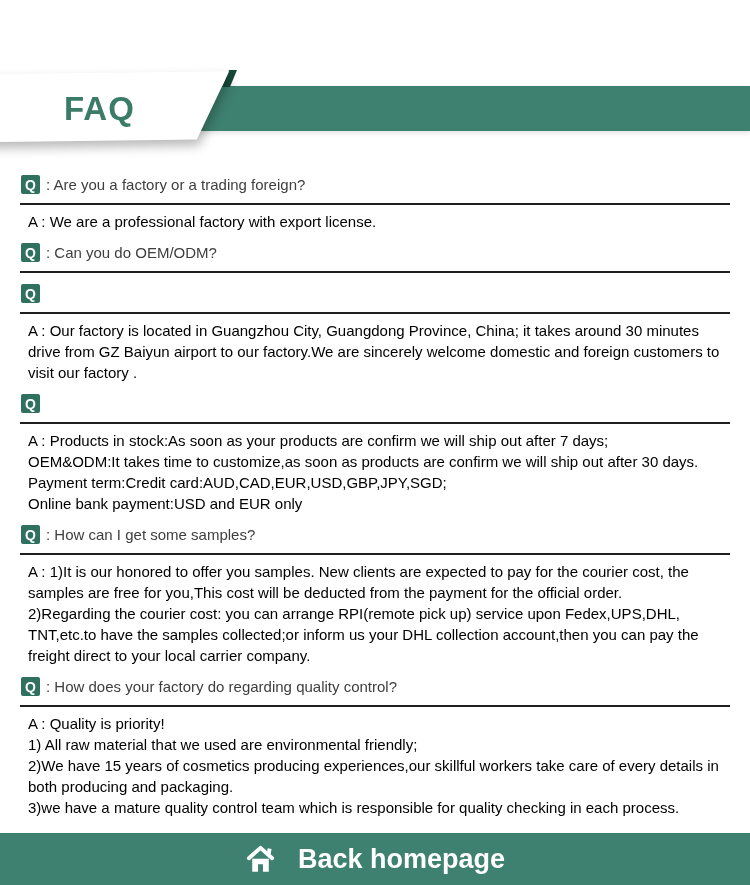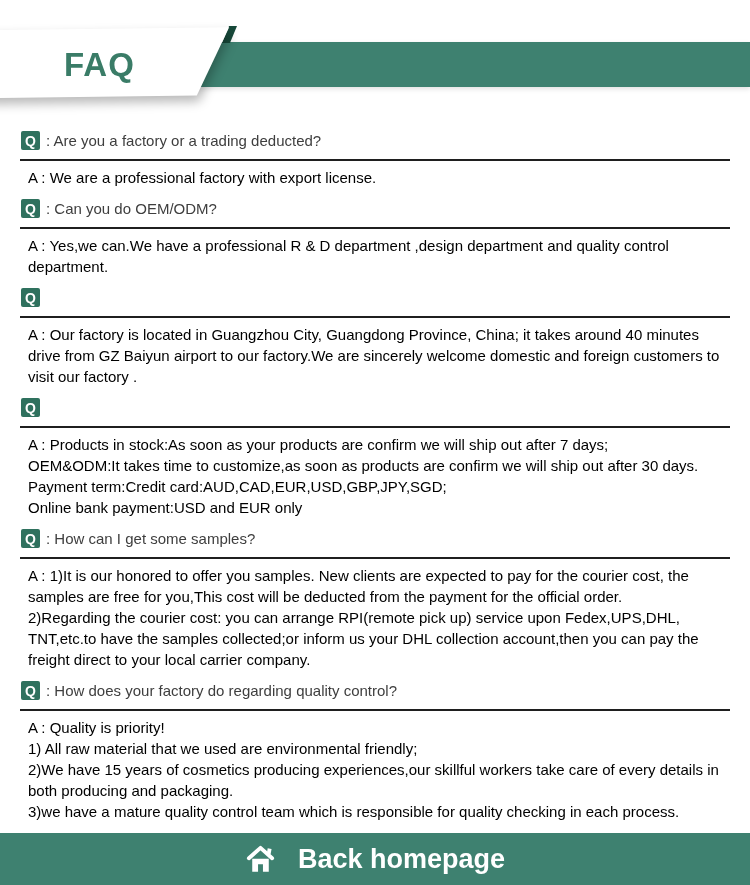--- a/index.html
+++ b/index.html
@@ -14,7 +14,7 @@
   }
 
   
-  .header { position:relative; height:97px; }
+  .header { position:relative; height:97px;margin-top:44px; }
   .green-bar {
     position:absolute; top:42px; left:0; width:750px; height:45px;
     background:#3E8170;

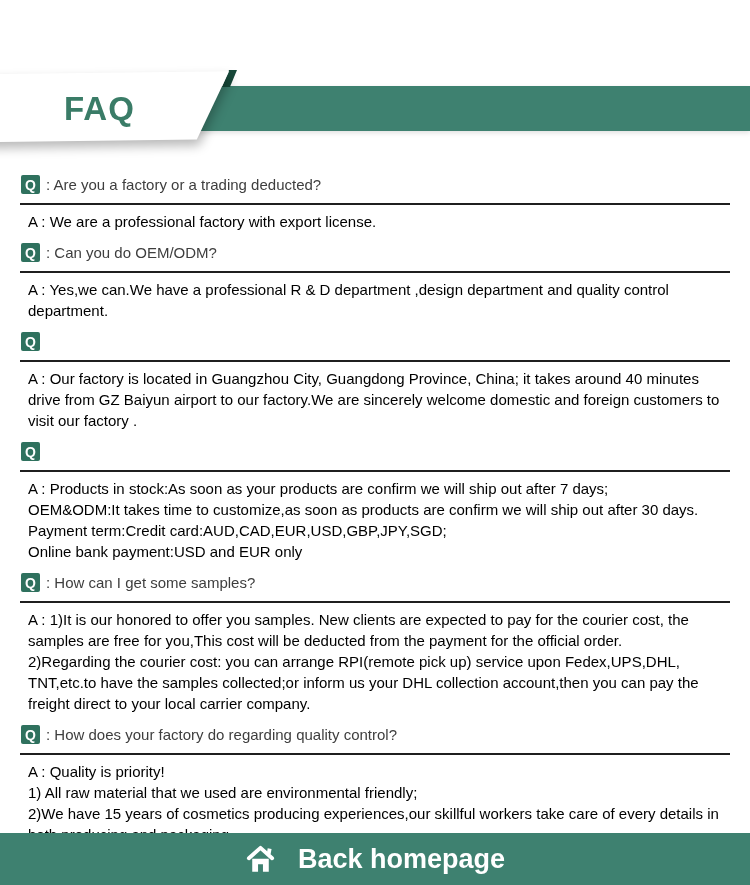--- a/index.html
+++ b/index.html
@@ -86,7 +86,7 @@
   <section class="qa">
     <div class="q-row">
       <span class="q-badge">Q</span>
-      <span class="q-text">: Are you a factory or a trading deducted?</span>
+      <span class="q-text">: Are you a factory or a trading foreign?</span>
     </div>
     <div class="q-underline"></div>
     <p class="answer">A : We are a professional factory with export license.</p>

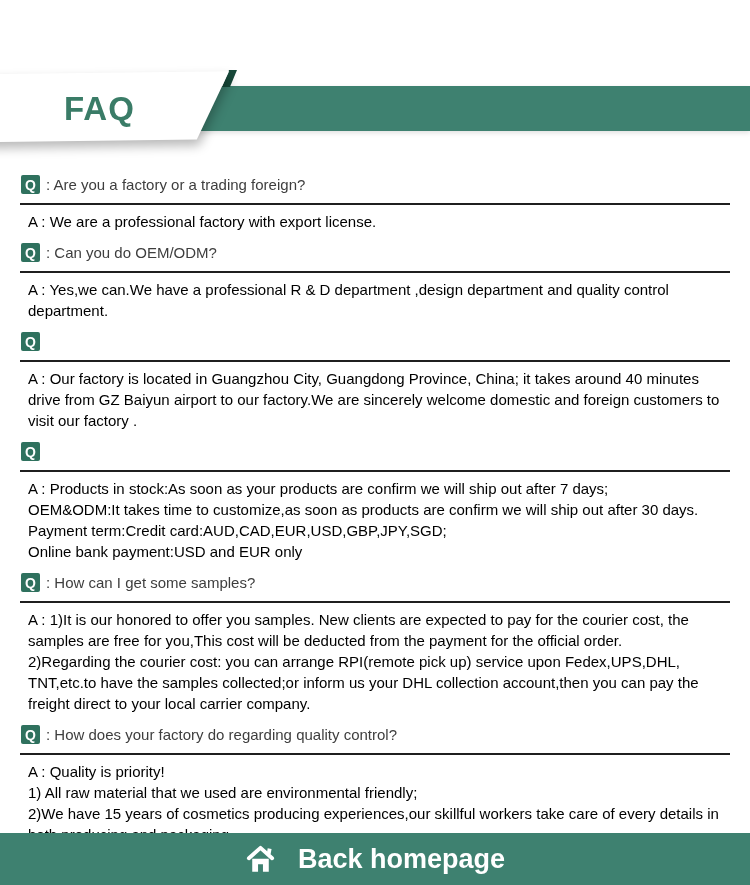--- a/index.html
+++ b/index.html
@@ -98,7 +98,6 @@
       <span class="q-text">: Can you do OEM/ODM?</span>
     </div>
     <div class="q-underline"></div>
-    <p class="answer">A : Yes,we can.We have a professional R &amp; D department ,design department and quality control department.</p>
   </section>
 
   <section class="qa">

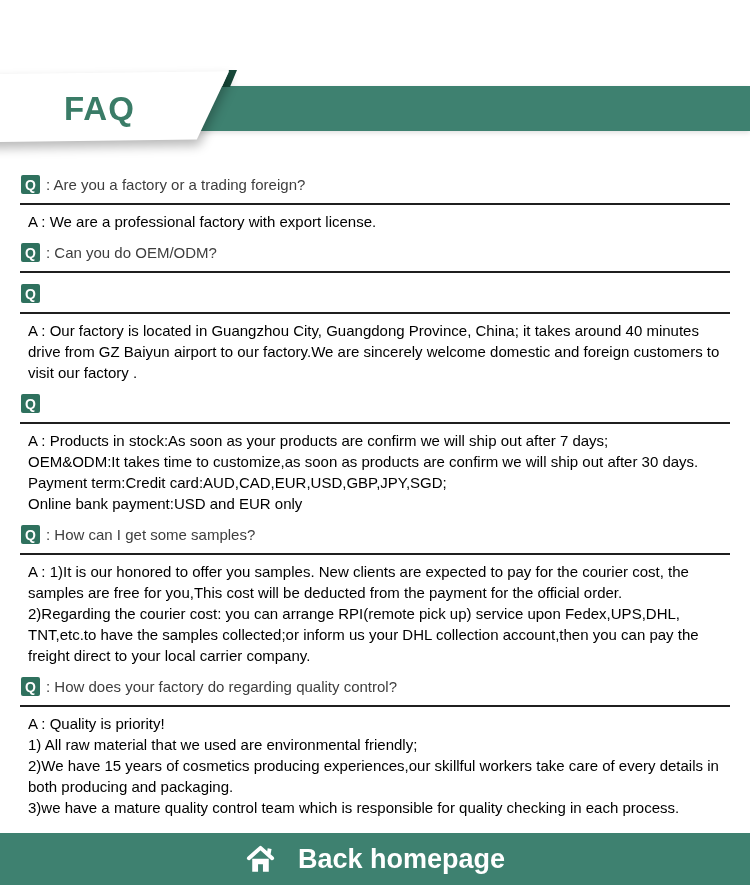--- a/index.html
+++ b/index.html
@@ -105,7 +105,7 @@
       <span class="q-badge">Q</span>
     </div>
     <div class="q-underline"></div>
-    <p class="answer">A : Our factory is located in Guangzhou City, Guangdong Province, China; it takes around 40 minutes drive from GZ Baiyun airport to our factory.We are sincerely welcome domestic and foreign customers to visit our factory .</p>
+    <p class="answer">A : Our factory is located in Guangzhou City, Guangdong Province, China; it takes around 30 minutes drive from GZ Baiyun airport to our factory.We are sincerely welcome domestic and foreign customers to visit our factory .</p>
   </section>
 
   <section class="qa">

